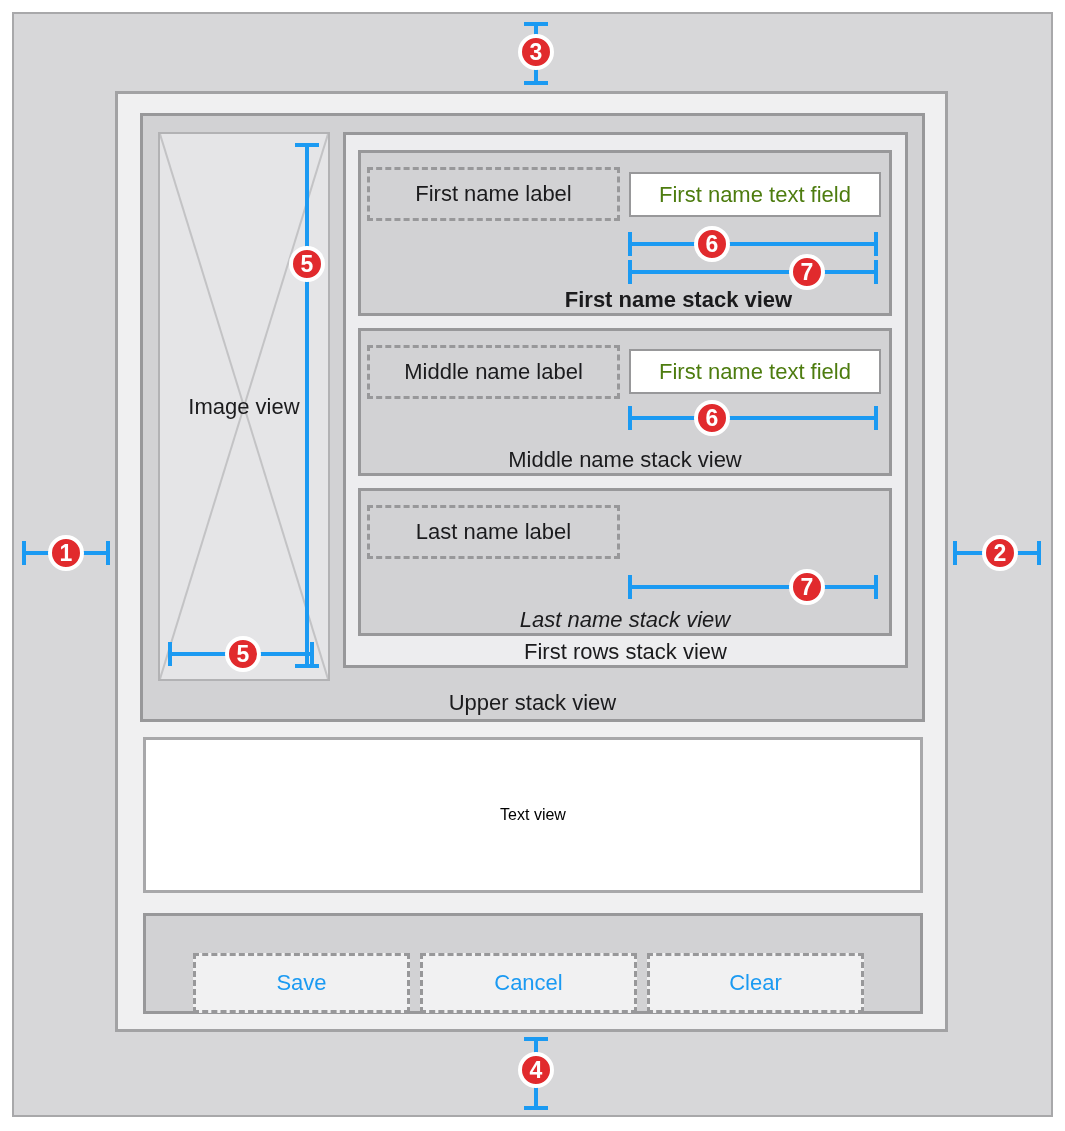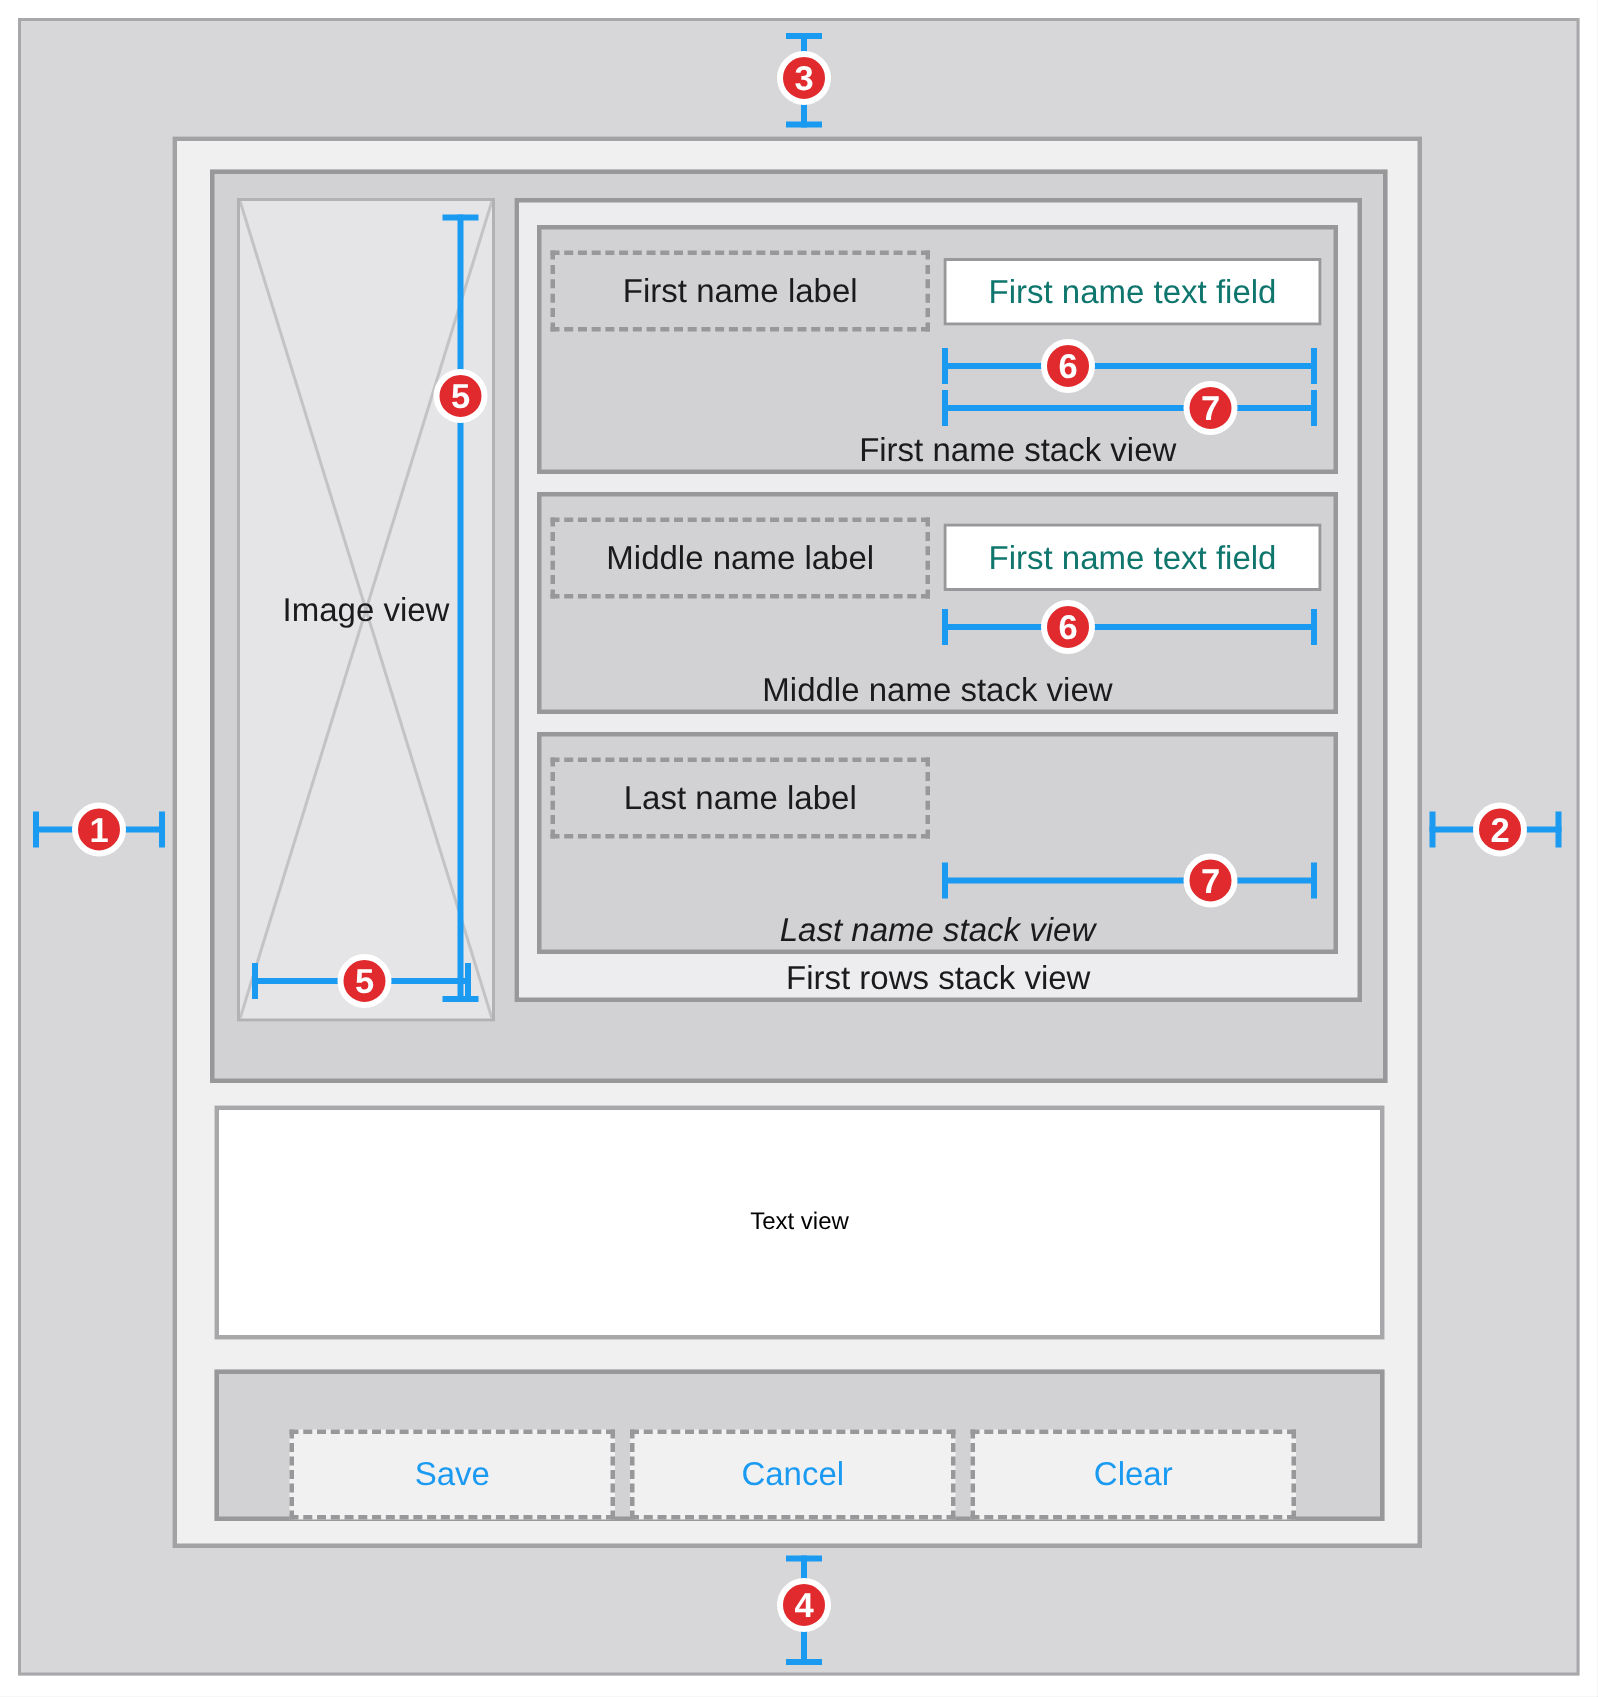--- a/index.html
+++ b/index.html
@@ -41,7 +41,7 @@
   .lbl-3 { left:367px; top:505px; width:253px; height:54px; }
 
   .text-field { background:#ffffff; border:2px solid #98989a; display:flex; align-items:center;
-                justify-content:center; color:#0f766e; font-size:22px; }
+                justify-content:center; color:#4d7c0f; font-size:22px; }
   .fld-1 { left:629px; top:172px; width:252px; height:45px; }
   .fld-2 { left:629px; top:349px; width:252px; height:45px; }
   .fld-3 { left:629px; top:509px; width:252px; height:45px; }

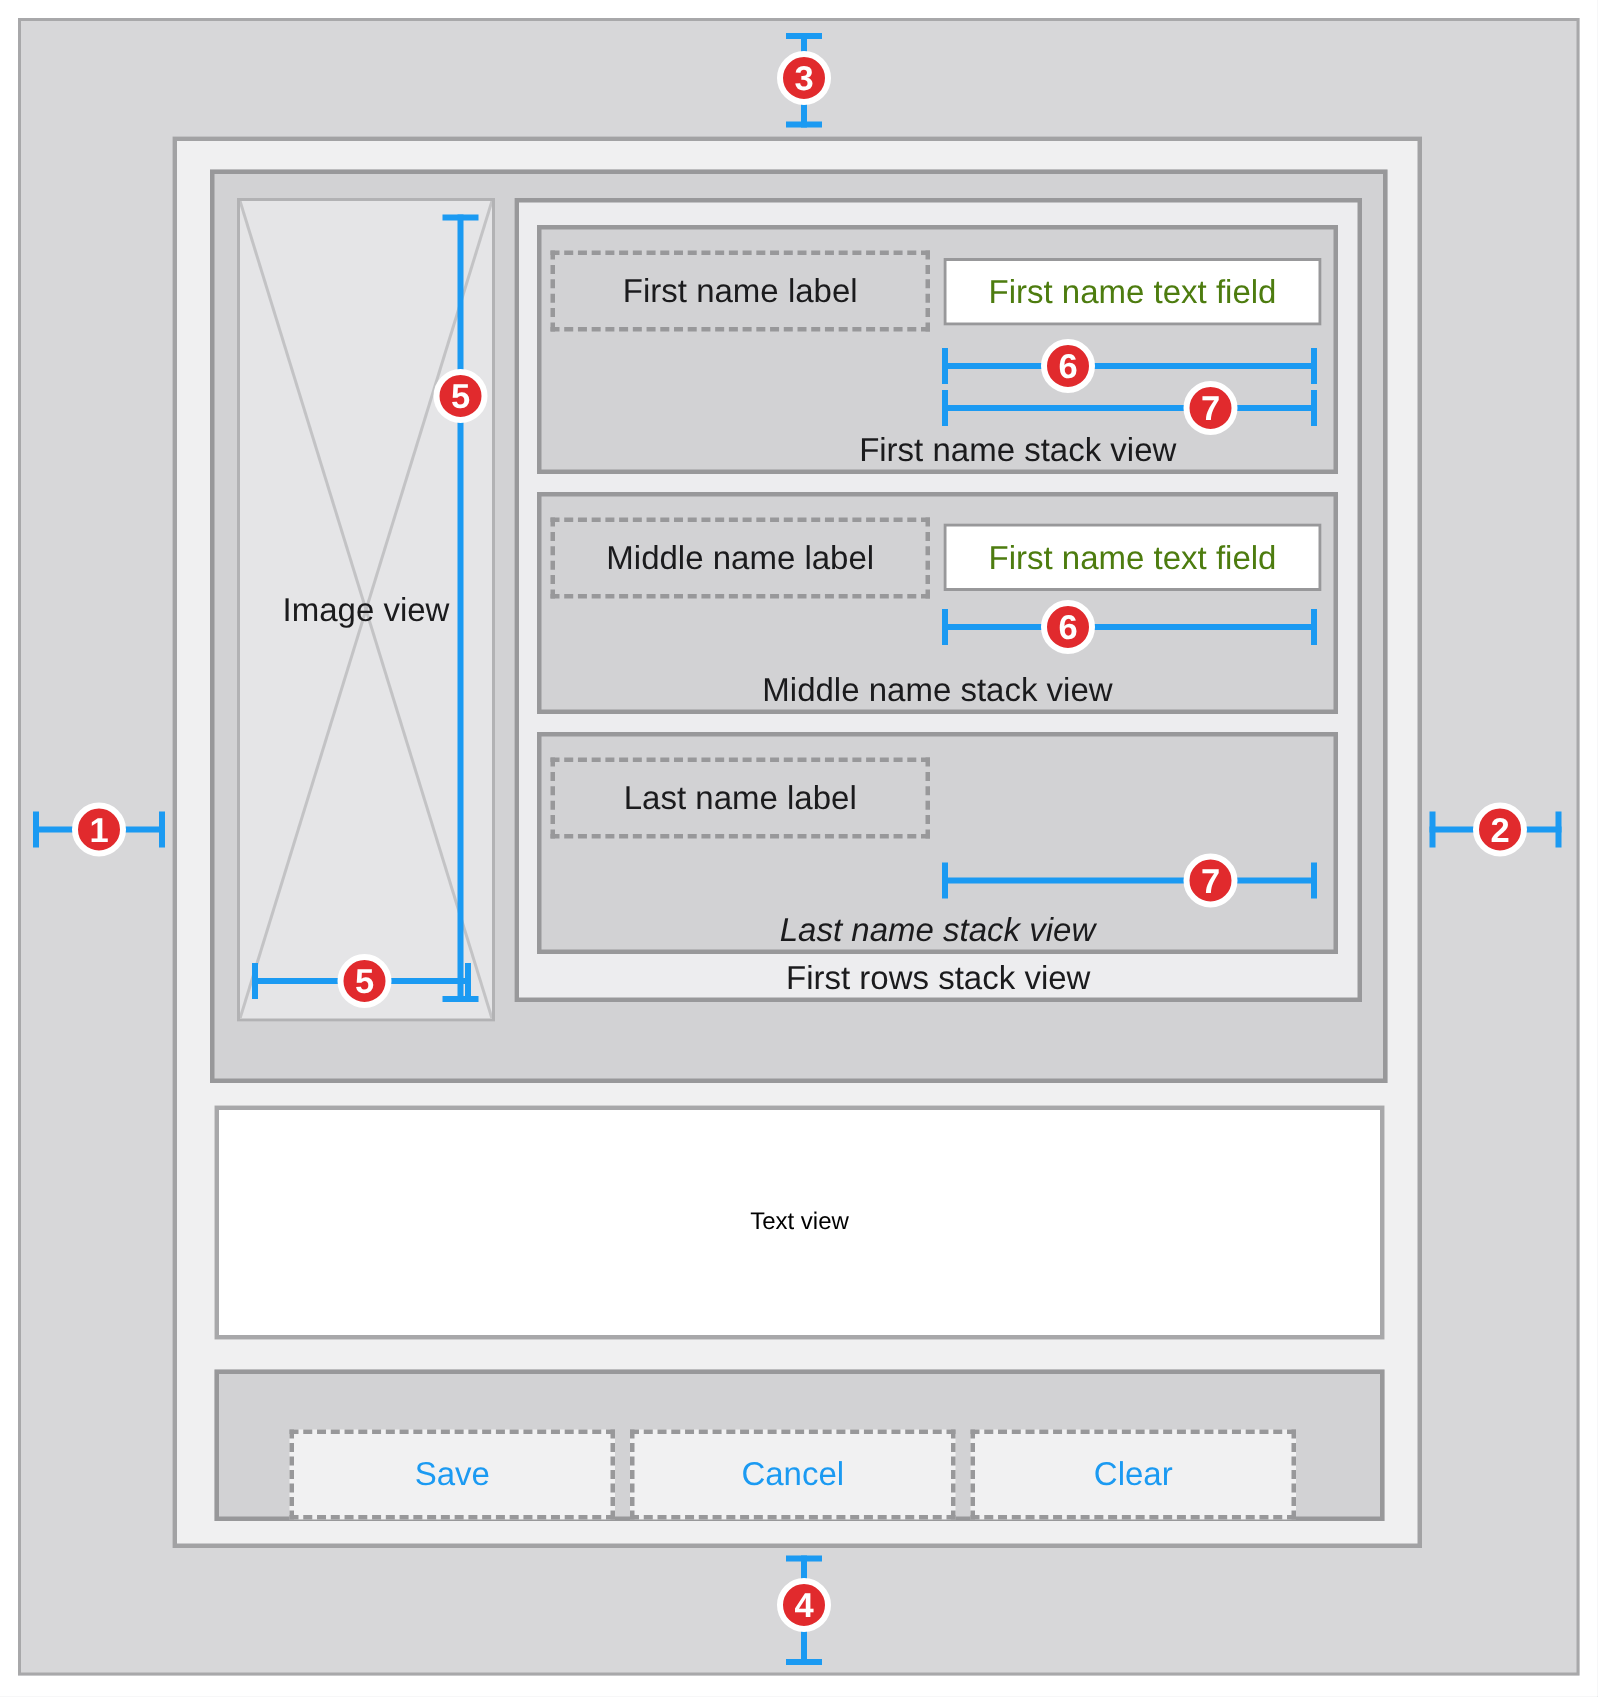--- a/index.html
+++ b/index.html
@@ -47,7 +47,7 @@
   .fld-3 { left:629px; top:509px; width:252px; height:45px; }
 
   .caption { color:#1b1b1d; font-size:22px; text-align:center; }
-  .cap-row1   { left:358px; top:287px;  width:641px; }
+  .cap-row1   { left:358px; top:287px;  width:641px;font-weight:bold; }
   .cap-row2   { left:358px; top:447px;  width:534px; }
   .cap-row3   { left:358px; top:607px;  width:534px;font-style:italic; }
   .cap-rows   { left:343px; top:639px;  width:565px; }

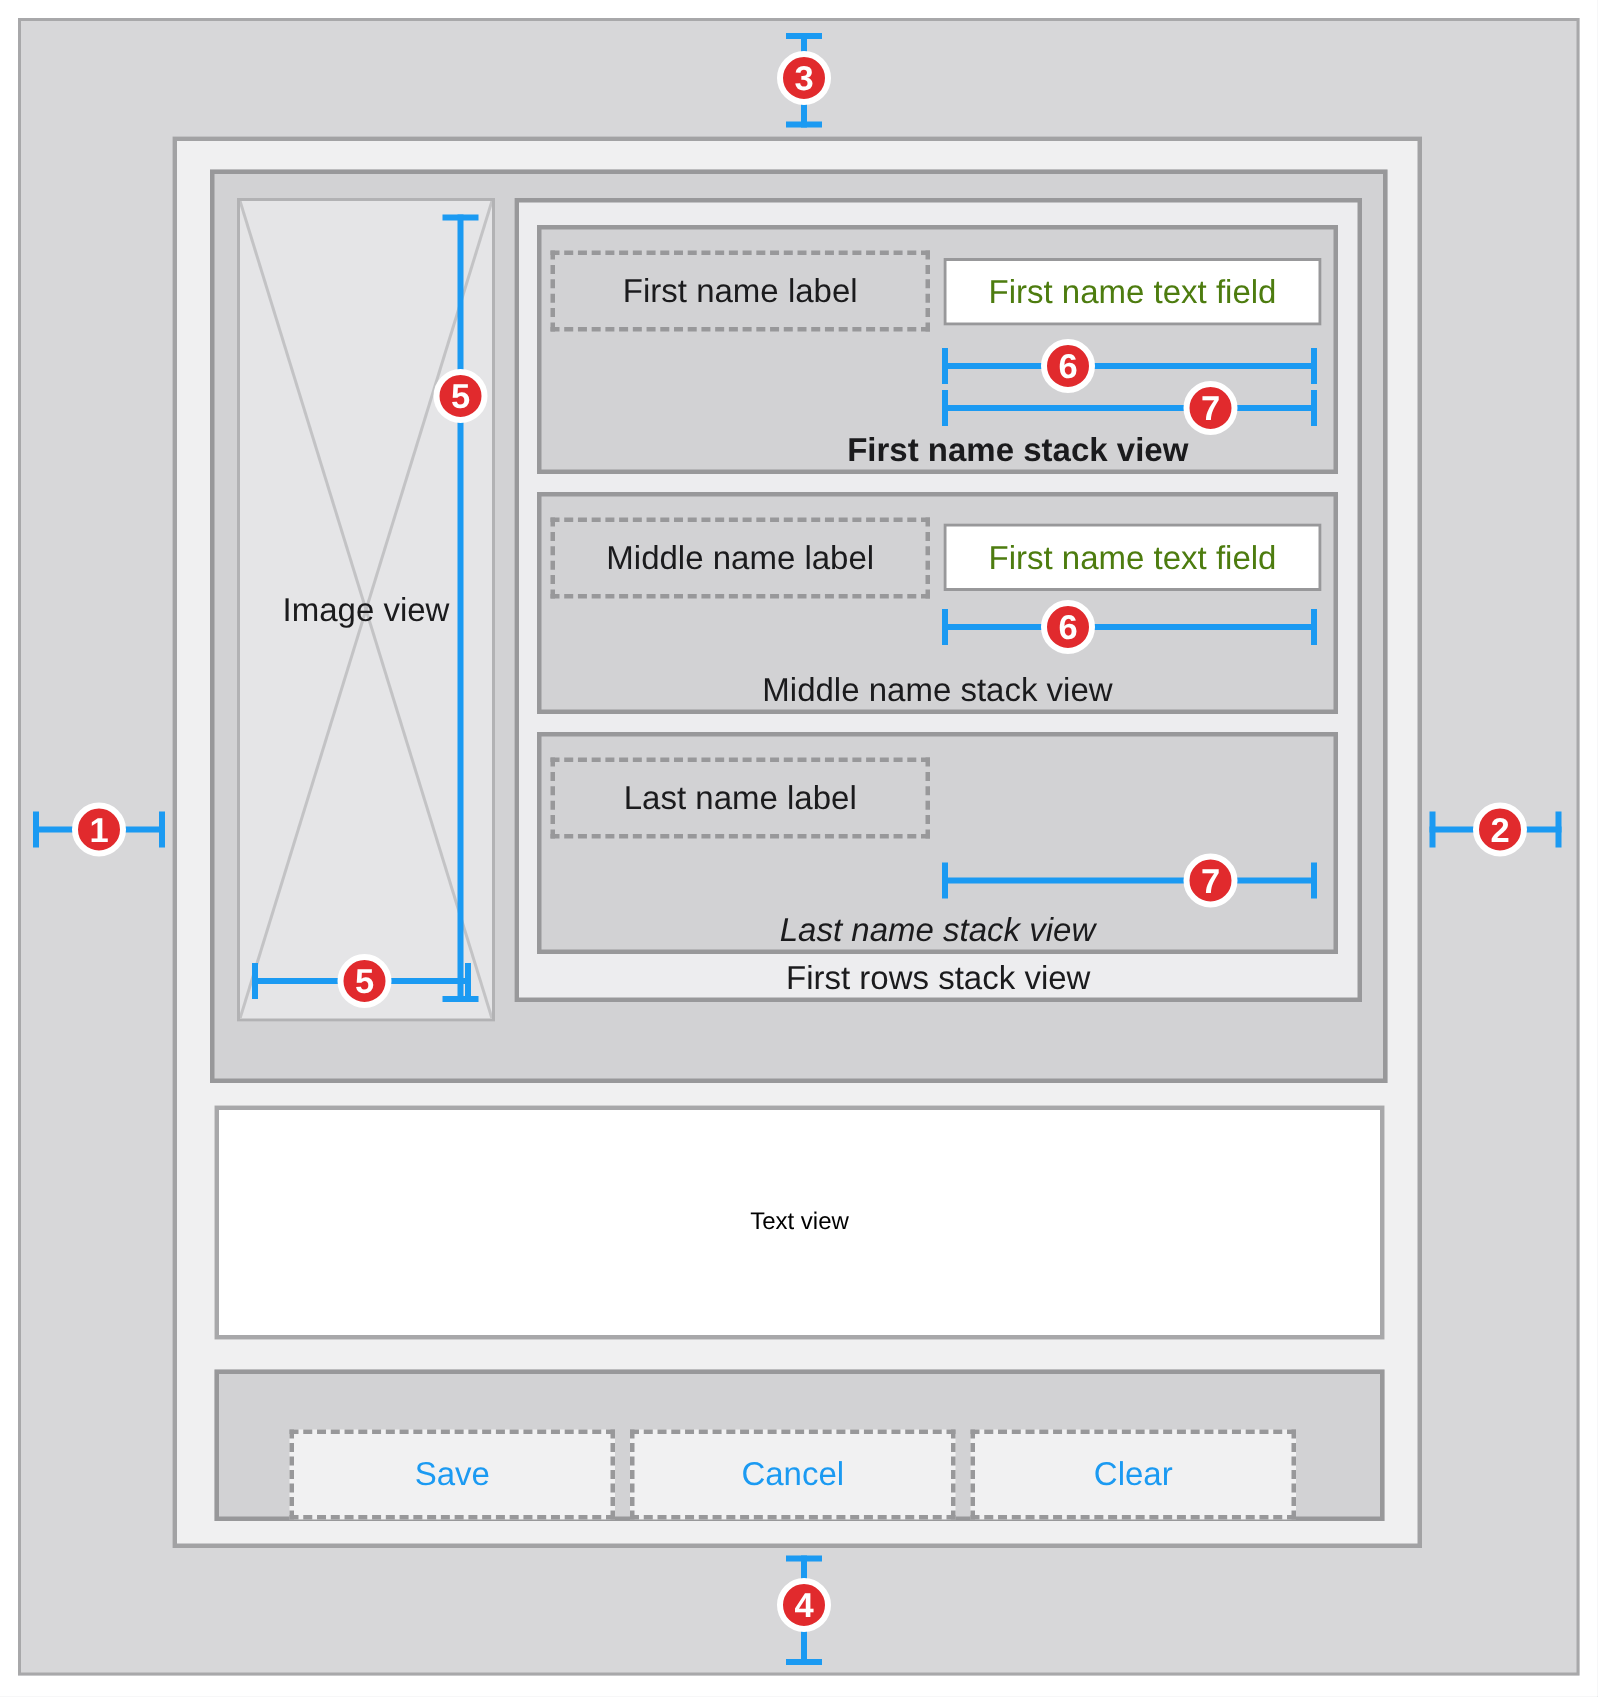--- a/index.html
+++ b/index.html
@@ -93,6 +93,7 @@
   <div class="abs root-view"></div>
 
   <div class="abs upper-stack"></div>
+  <div class="abs caption cap-upper">Upper stack view</div>
 
   <div class="abs image-view">
     <svg class="xcross" viewBox="0 0 100 100" preserveAspectRatio="none">

